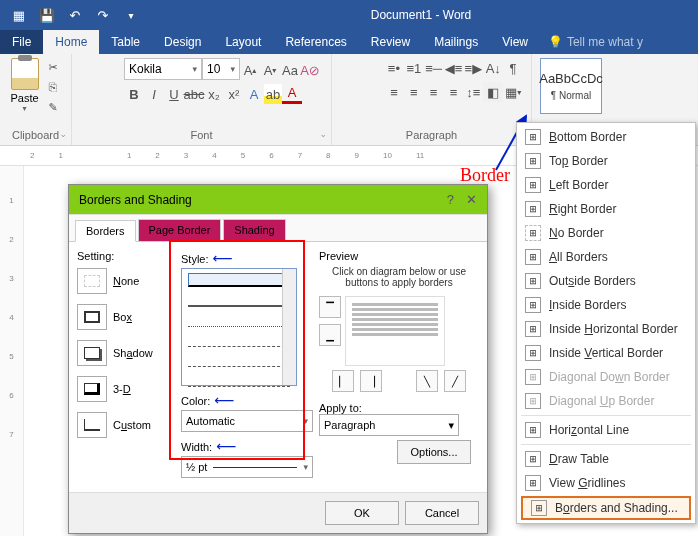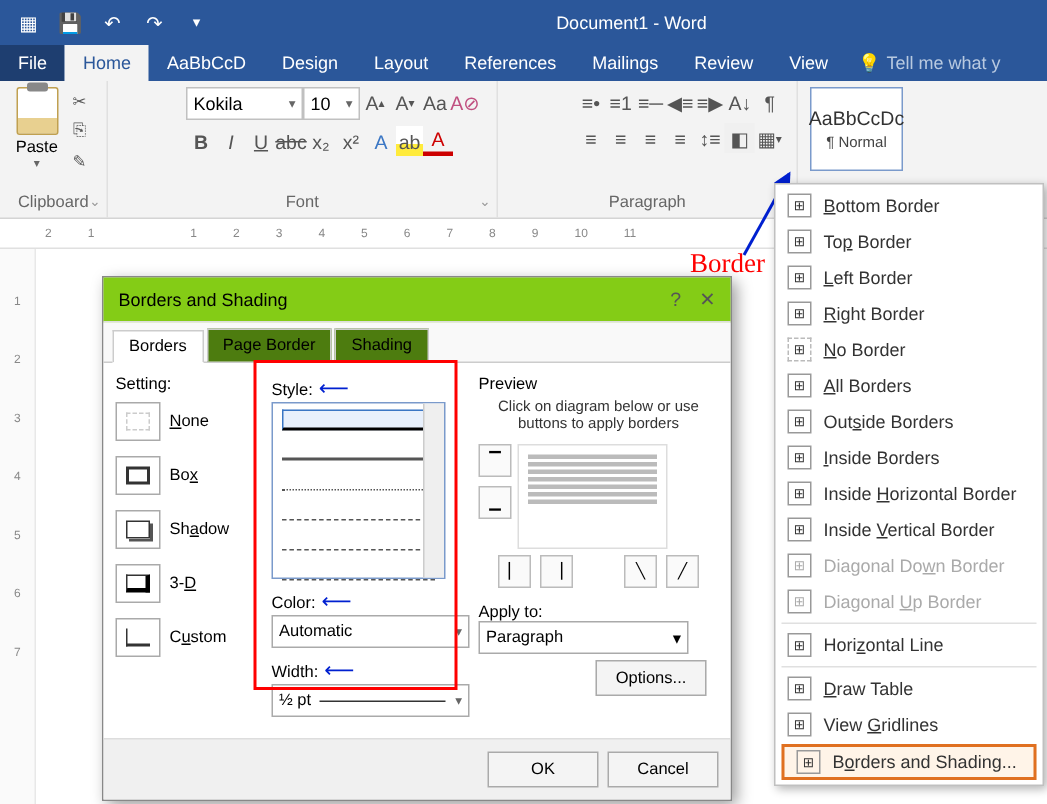--- a/index.html
+++ b/index.html
@@ -133,7 +133,7 @@
 <div class="tabs">
   <div class="tab file">File</div>
   <div class="tab active">Home</div>
-  <div class="tab">AaBbCcD</div>
+  <div class="tab">Table</div>
   <div class="tab">Design</div>
   <div class="tab">Layout</div>
   <div class="tab">References</div>

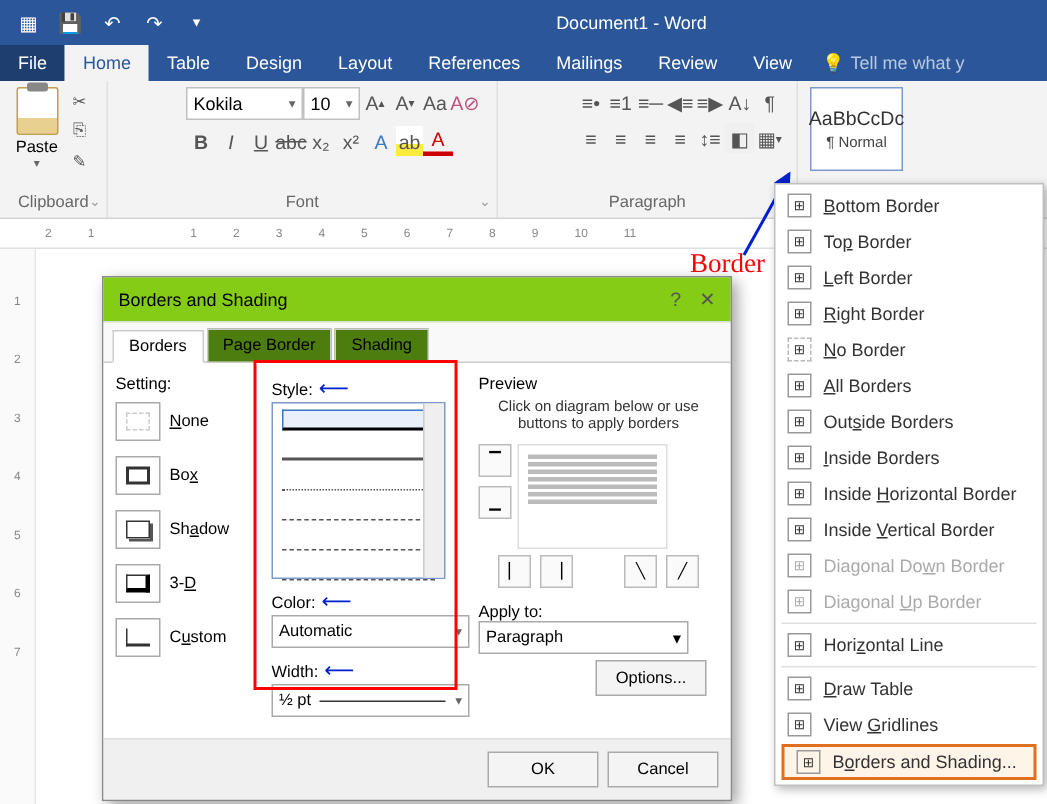--- a/index.html
+++ b/index.html
@@ -137,8 +137,8 @@
   <div class="tab">Design</div>
   <div class="tab">Layout</div>
   <div class="tab">References</div>
+  <div class="tab">Review</div>
   <div class="tab">Mailings</div>
-  <div class="tab">Review</div>
   <div class="tab">View</div>
   <div class="tell">
       <span>💡</span>

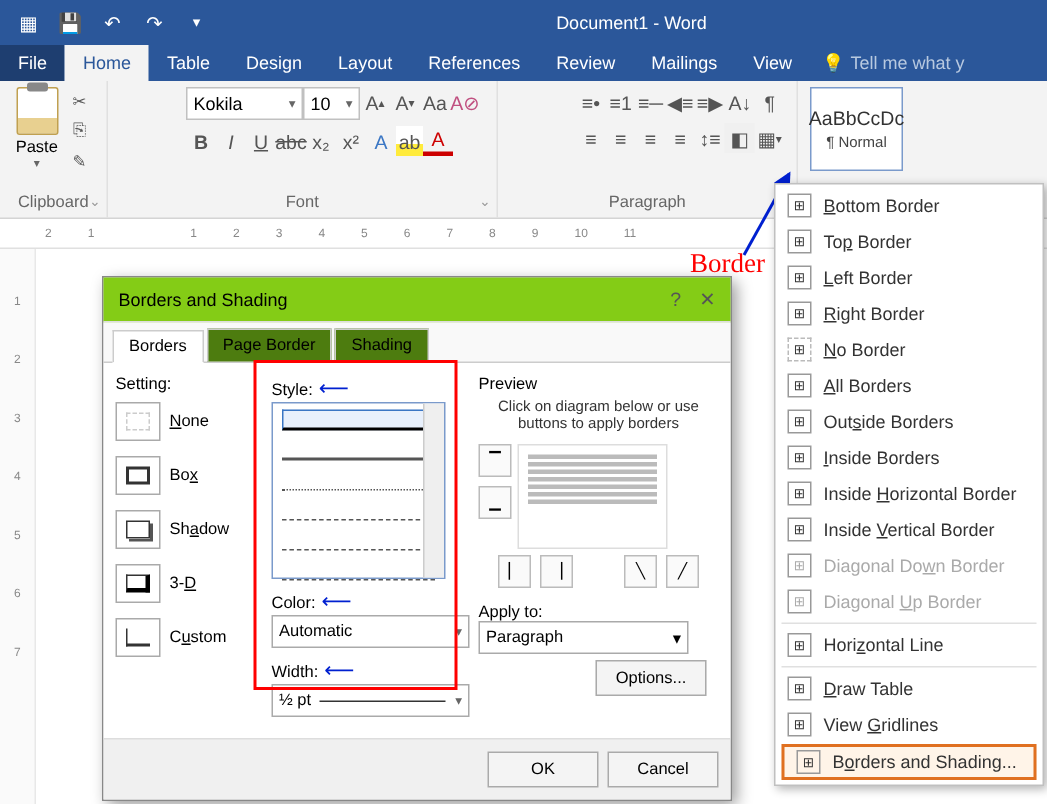--- a/index.html
+++ b/index.html
@@ -32,7 +32,7 @@
 .mini-btn { width: 20px; height: 18px; display: flex; align-items: center; justify-content: center; color: #555; font-size: 11px; }
 
 .font-body { display: flex; flex-direction: column; gap: 4px; }
-.font-row { display: flex; gap: 0; align-items: flex-start; padding-left: 44px; }
+.font-row { display: flex; gap: 0; align-items: flex-end; padding-left: 44px; }
 .combo { border: 1px solid #c0c0c0; background: #fff; height: 22px; display: flex; align-items: center; padding: 0 4px; font-size: 12px; }
 .combo.name { width: 78px; }
 .combo.size { width: 38px; }

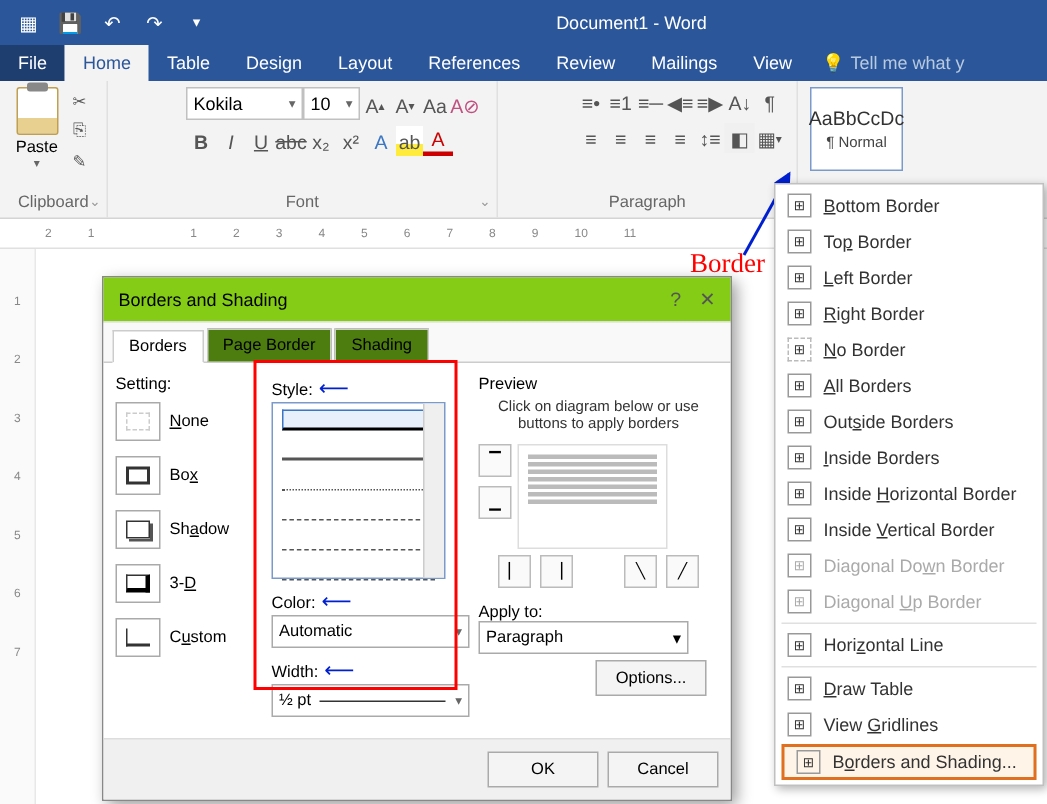--- a/index.html
+++ b/index.html
@@ -76,7 +76,7 @@
 .dlg-title { height: 30px; display: flex; align-items: center; padding: 0 10px; font-size: 12px; background: #84cc16; border-bottom: 1px solid #ddd; justify-content: space-between; }
 .dlg-title-btns { display: flex; gap: 12px; color: #555; font-size: 13px; }
 .dlg-tabs { display: flex; background: #f9f9f9; border-bottom: 1px solid #ccc; padding-left: 6px; }
-.dlg-tab { padding: 4px 10px; font-size: 11px; background: #4d7c0f; border: 1px solid #ccc; border-bottom: none; margin-right: 2px; margin-top: 4px; }
+.dlg-tab { padding: 4px 10px; font-size: 11px; background: #be185d; border: 1px solid #ccc; border-bottom: none; margin-right: 2px; margin-top: 4px; }
 .dlg-tab.active { background: #fff; border-bottom: 1px solid #fff; position: relative; top: 1px; }
 .dlg-body { display: flex; padding: 8px; gap: 8px; background: #fff; }
 

